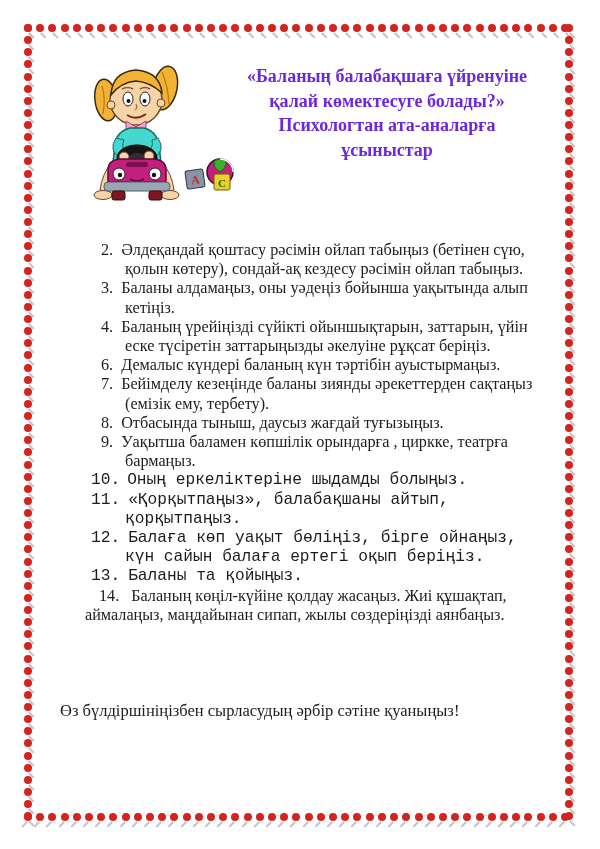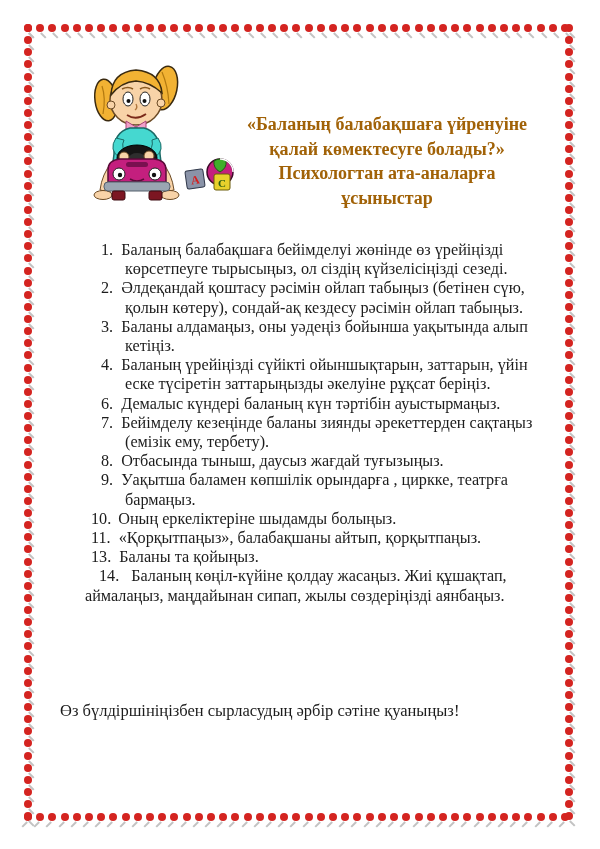--- a/index.html
+++ b/index.html
@@ -53,11 +53,10 @@
     position: absolute;
     left: 222px; top: 64px; width: 330px;
     text-align: center;
-    color: #a16207;
+    color: #6d28d9;
     font-weight: bold;
     font-size: 18px;
     line-height: 24.5px;
-    margin-top: 48px;
   }
 
   

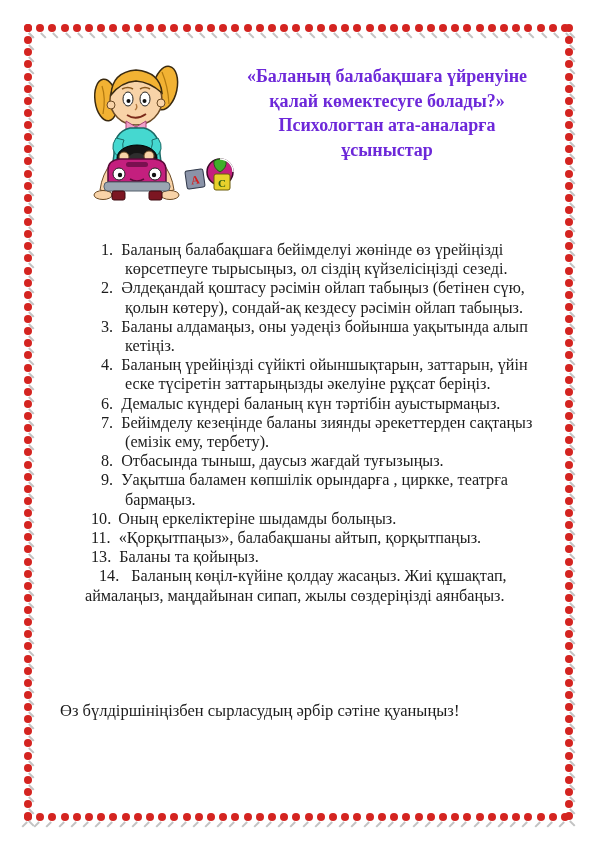--- a/index.html
+++ b/index.html
@@ -398,7 +398,6 @@
 </div>
 
 <div class="rec-list">
-  <div class="li"><span class="num">1.</span><span>Баланың балабақшаға бейімделуі жөнінде өз үрейіңізді көрсетпеуге тырысыңыз, ол сіздің күйзелісіңізді сезеді.</span></div>
   <div class="li"><span class="num">2.</span><span>Әлдеқандай қоштасу рәсімін ойлап табыңыз (бетінен сүю, қолын көтеру), сондай-ақ кездесу рәсімін ойлап табыңыз.</span></div>
   <div class="li"><span class="num">3.</span><span>Баланы алдамаңыз, оны уәдеңіз бойынша уақытында алып кетіңіз.</span></div>
   <div class="li"><span class="num">4.</span><span>Баланың үрейіңізді сүйікті ойыншықтарын, заттарын, үйін еске түсіретін заттарыңызды әкелуіне рұқсат беріңіз.</span></div>

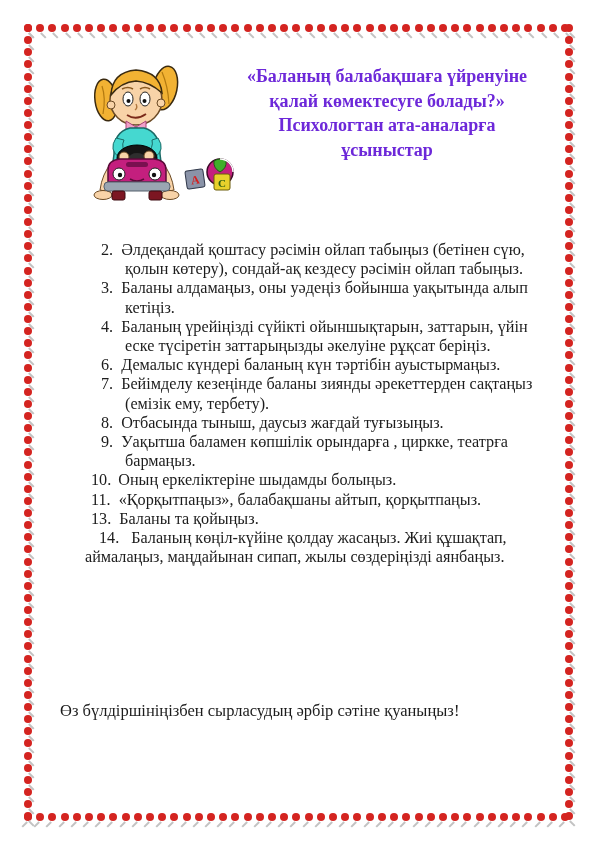--- a/index.html
+++ b/index.html
@@ -68,7 +68,7 @@
   }
   .li { padding-left: 40px; text-indent: -24px; }
   .li .num { margin-right: 8px; }
-  .li.num2 { text-indent: -34px; }
+  .li.num2 { text-indent: -34px; font-family: Liberation Mono, monospace; }
   .li.num2 .num { margin-right: 8px; }
   .li.num2.sp .num { margin-right: 7px; }
   .li14 { padding-left: 0; text-indent: 14px; }

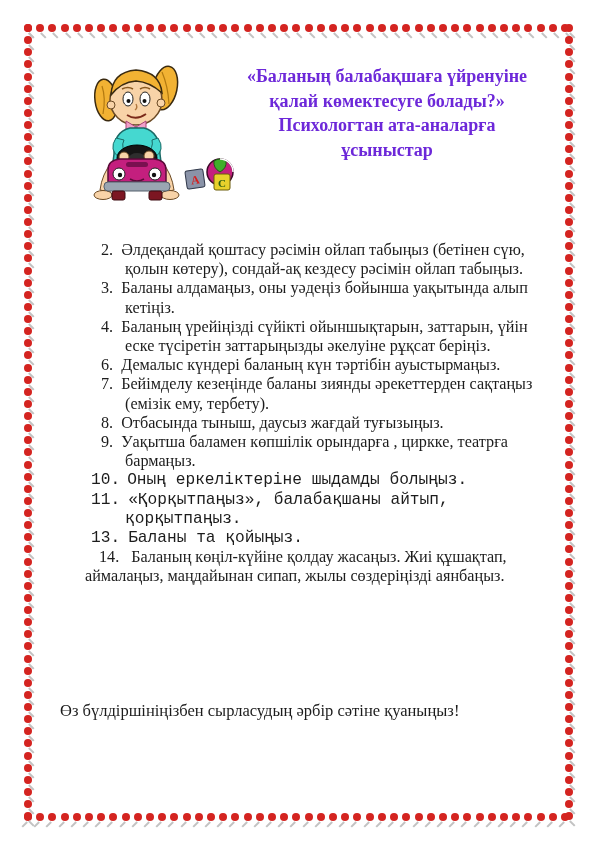--- a/index.html
+++ b/index.html
@@ -407,6 +407,7 @@
   <div class="li"><span class="num">9.</span><span>Уақытша баламен көпшілік орындарға , циркке, театрға бармаңыз.</span></div>
   <div class="li num2 sp"><span class="num">10.</span><span>Оның еркеліктеріне шыдамды болыңыз.</span></div>
   <div class="li num2"><span class="num">11.</span><span>«Қорқытпаңыз», балабақшаны айтып, қорқытпаңыз.</span></div>
+  <div class="li num2"><span class="num">12.</span><span>Балаға көп уақыт бөліңіз, бірге ойнаңыз, күн сайын балаға ертегі оқып беріңіз.</span></div>
   <div class="li num2"><span class="num">13.</span><span>Баланы та қойыңыз.</span></div>
   <div class="li14"><span class="num">14.</span><span>Баланың көңіл-күйіне қолдау жасаңыз. Жиі құшақтап, аймалаңыз, маңдайынан сипап, жылы сөздеріңізді аянбаңыз.</span></div>
 </div>

